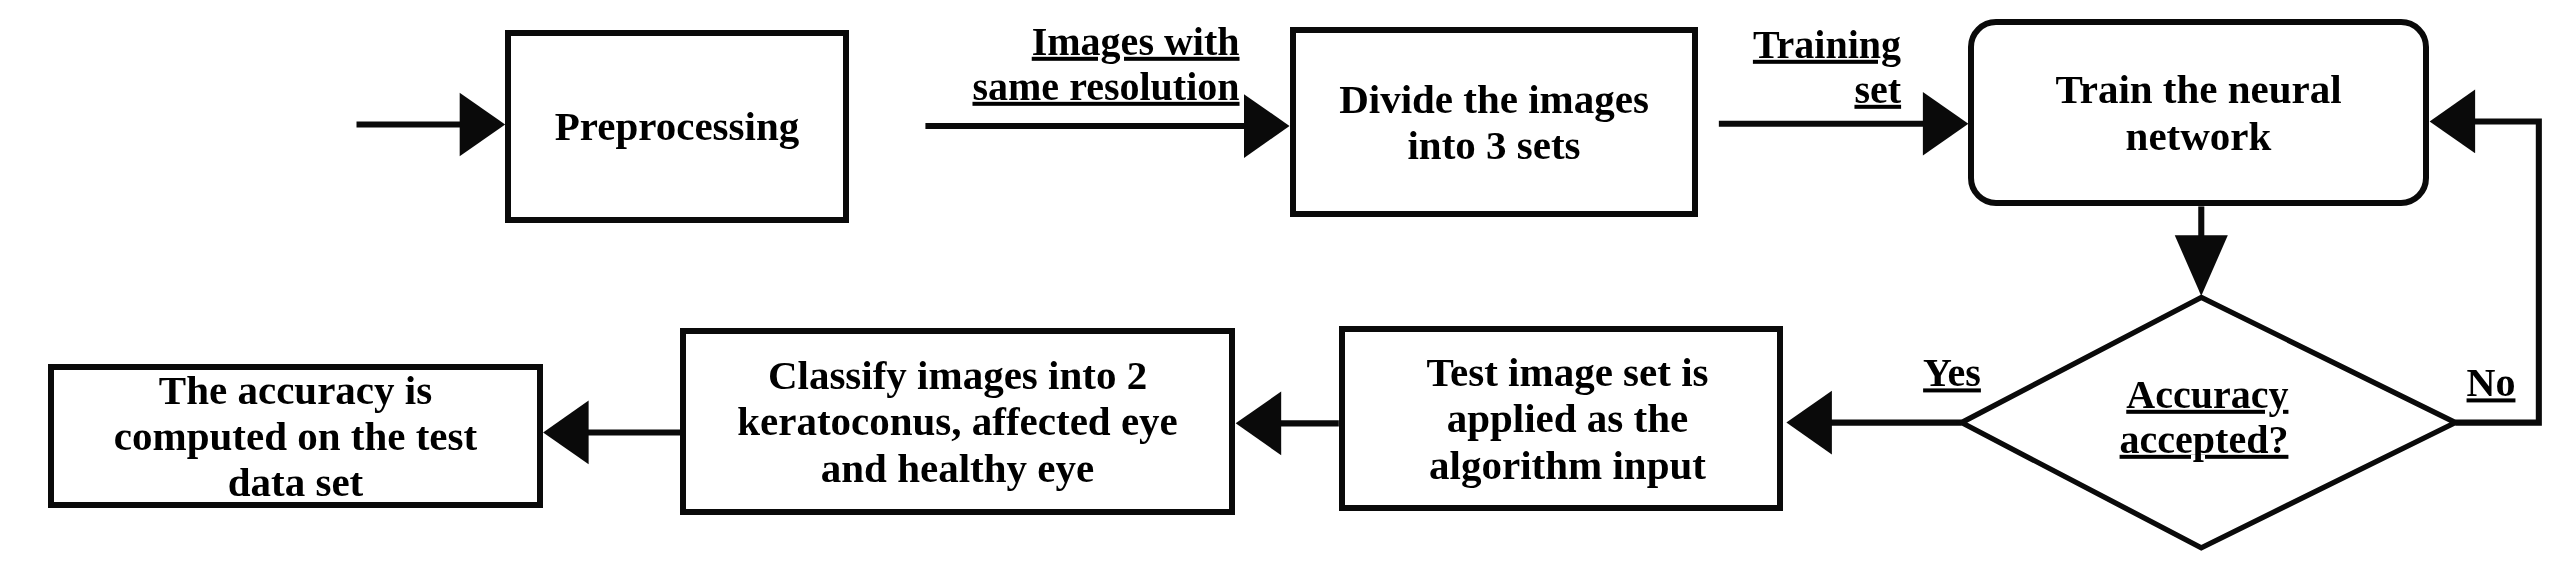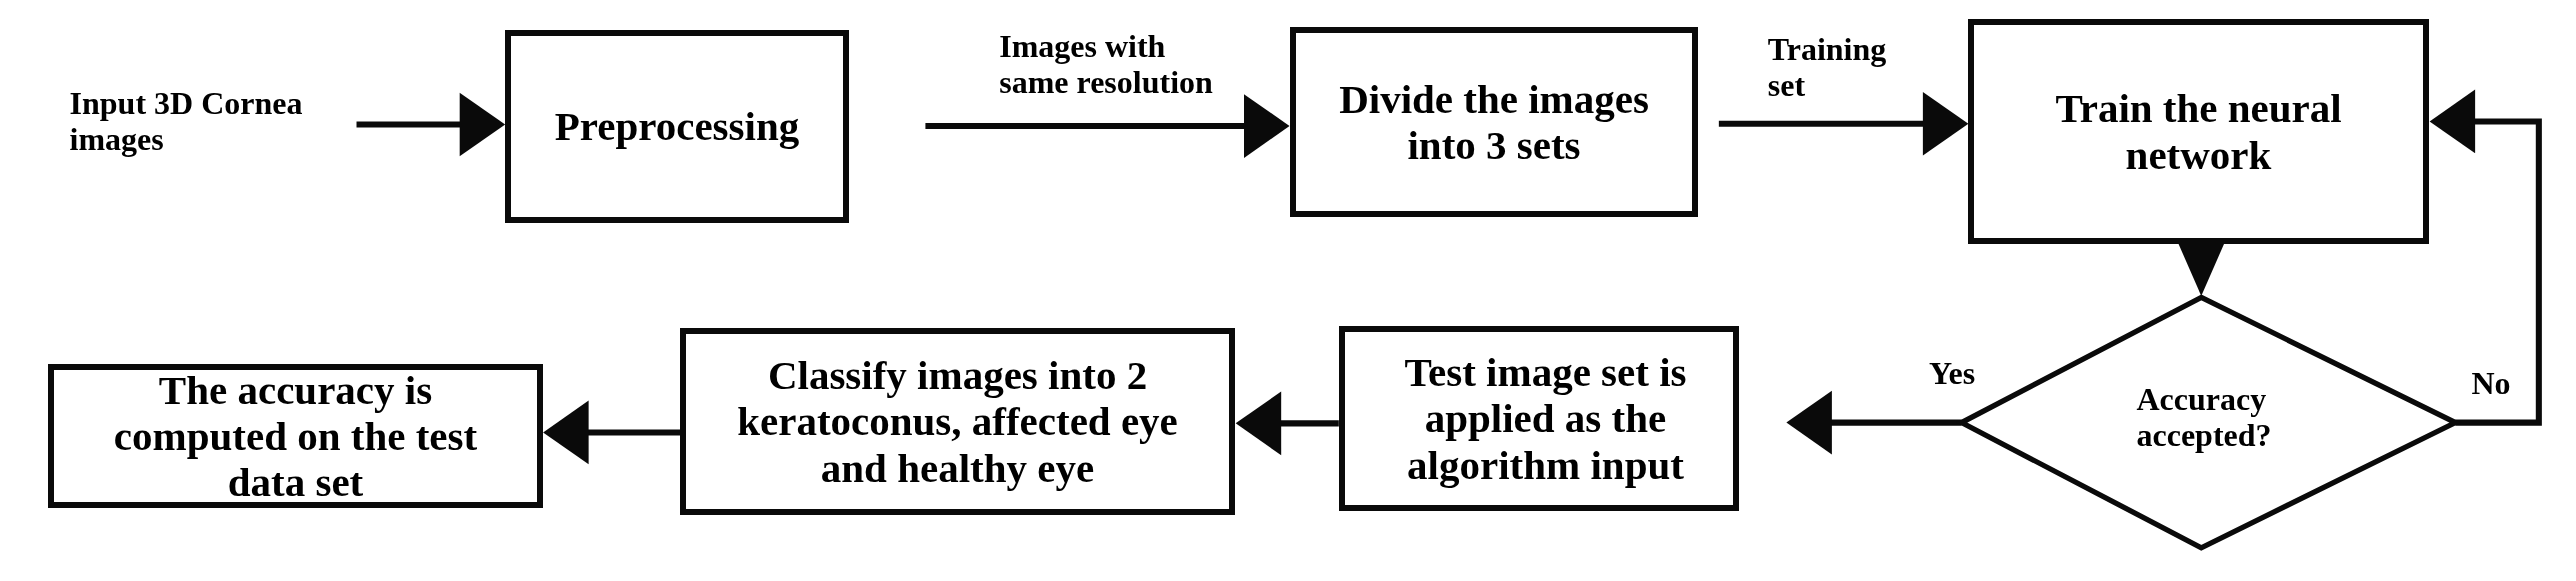--- a/index.html
+++ b/index.html
@@ -45,11 +45,12 @@
     position: absolute;
     transform: translate(-50%, -50%);
     white-space: pre-line;
-    text-align: left;
-    font-size: 32px;
+    text-align: right;
+    font-size: 40px;
     font-weight: 700;
     line-height: 1.13;
     color: #000000;
+    text-decoration: underline;
   }
   
   #box-preprocessing { left: 505px;  top: 30px;  width: 344px; height: 193px; }

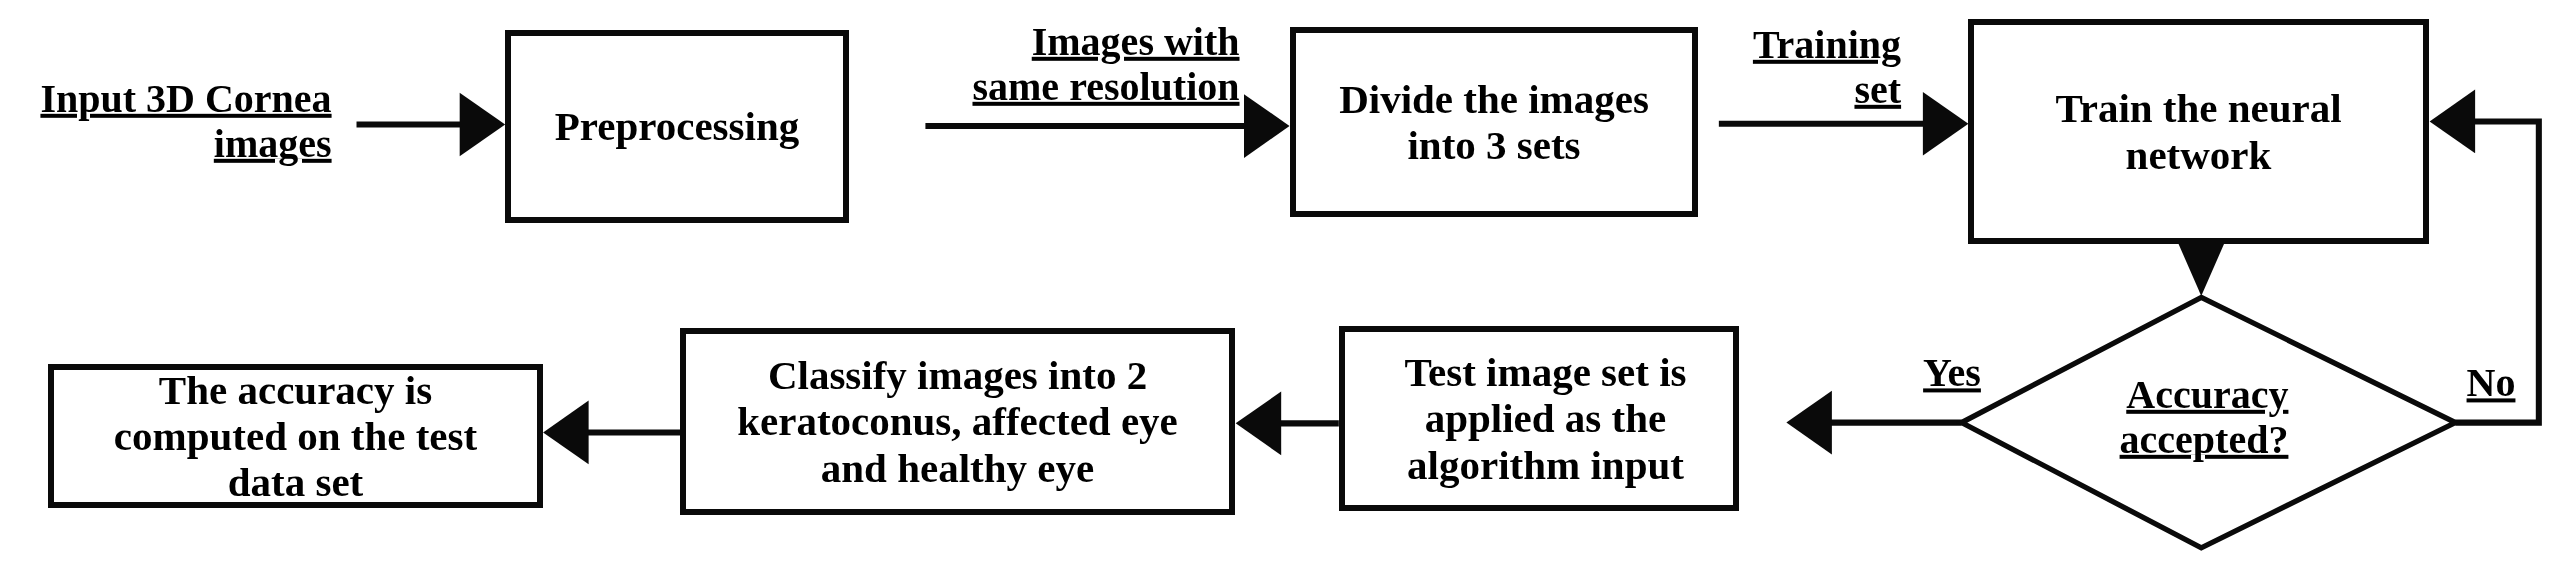--- a/index.html
+++ b/index.html
@@ -132,8 +132,6 @@
 data set</span>
   </div>
 
-  <div class="lbl" id="lbl-input">Input 3D Cornea
-images</div>
   <div class="lbl" id="lbl-resolution">Images with
 same resolution</div>
   <div class="lbl" id="lbl-trainingset">Training

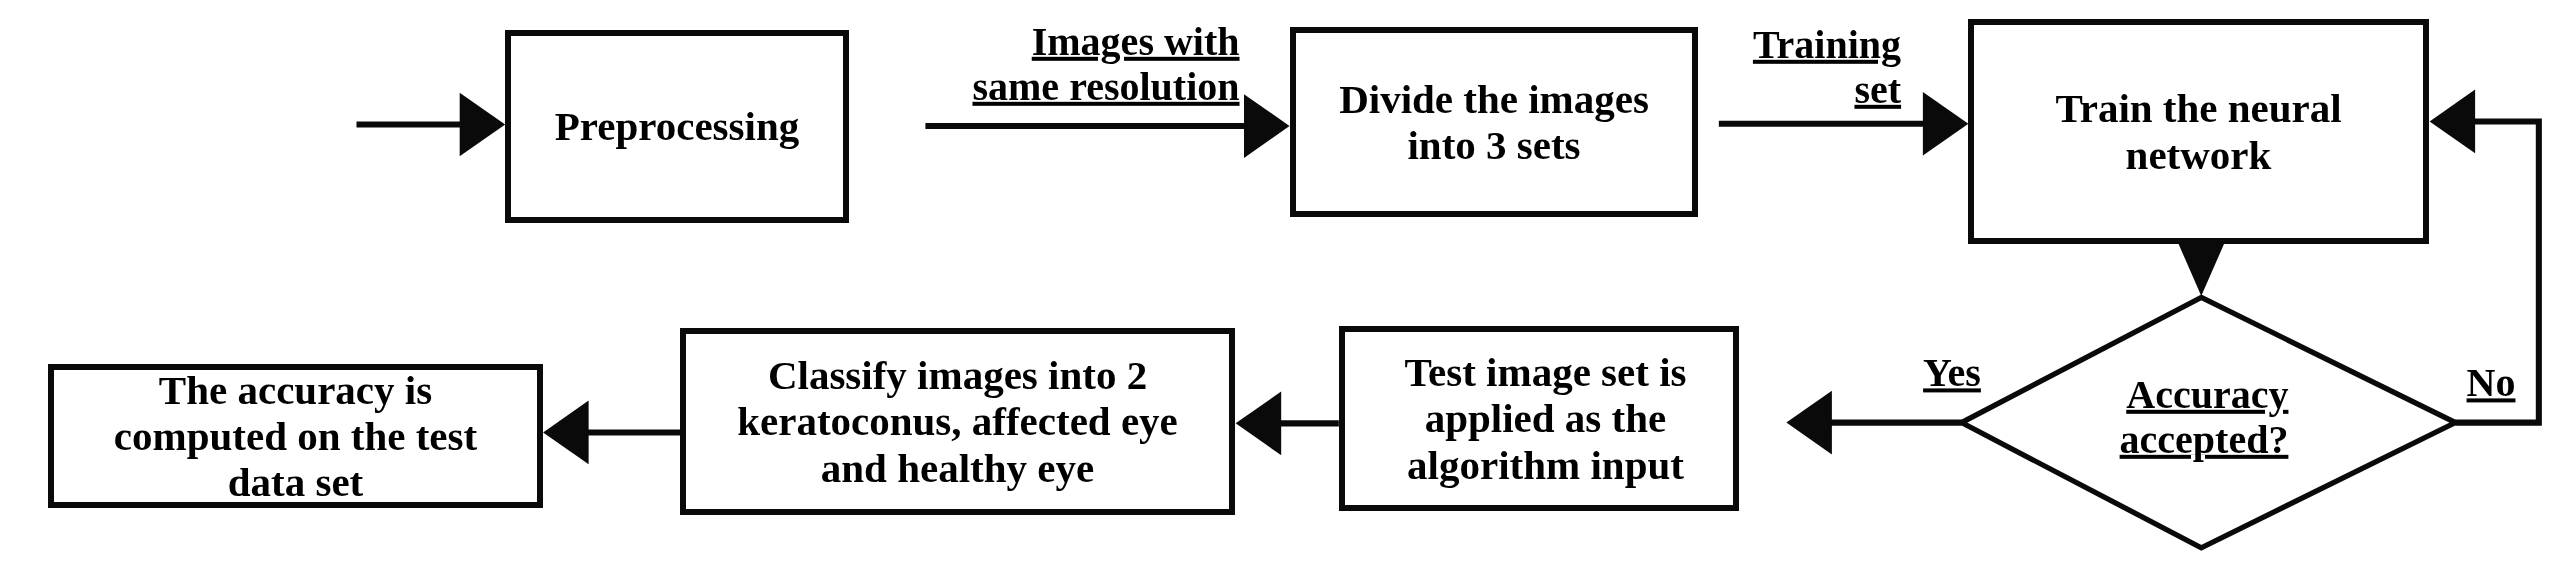--- a/index.html
+++ b/index.html
@@ -55,7 +55,7 @@
   
   #box-preprocessing { left: 505px;  top: 30px;  width: 344px; height: 193px; }
   #box-divide        { left: 1290px; top: 27px;  width: 408px; height: 190px; }
-  #box-train         { left: 1968px; top: 19px;  width: 461px; height: 225px; }
+  #box-train         { left: 1968px; top: 19px;  width: 461px; height: 187px; border-radius: 28px; }
   #box-test          { left: 1339px; top: 326px; width: 400px; height: 185px; padding-left: 13px; }
   #box-classify      { left: 680px;  top: 328px; width: 555px; height: 187px; }
   #box-accuracy      { left: 48px;   top: 364px; width: 495px; height: 144px; }

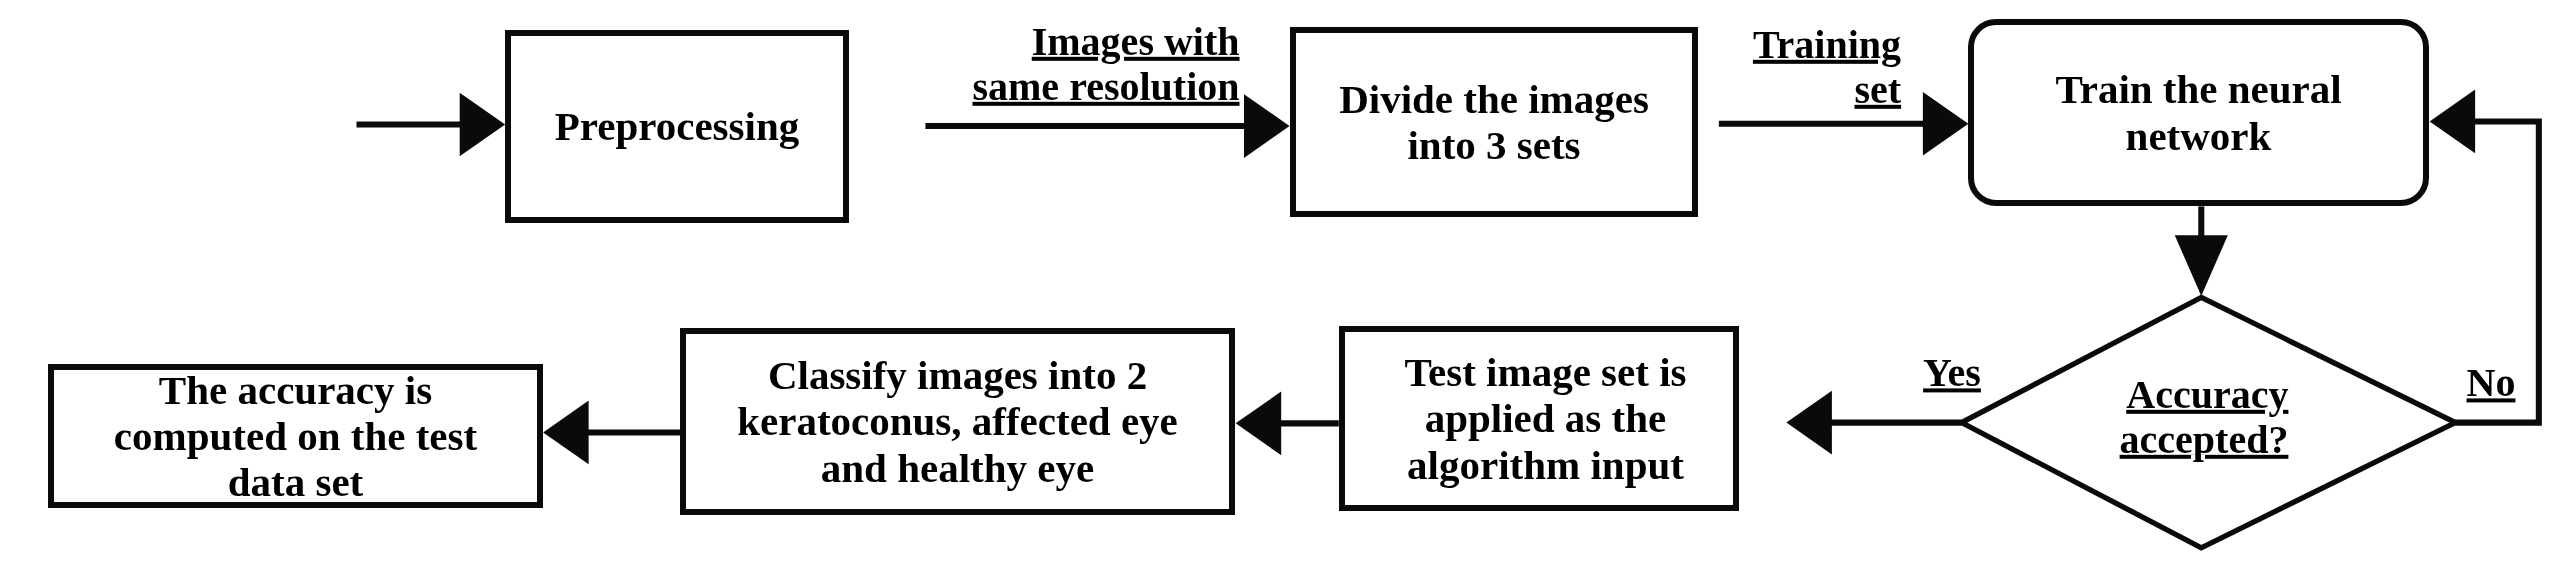--- a/index.html
+++ b/index.html
@@ -56,7 +56,7 @@
   #box-preprocessing { left: 505px;  top: 30px;  width: 344px; height: 193px; }
   #box-divide        { left: 1290px; top: 27px;  width: 408px; height: 190px; }
   #box-train         { left: 1968px; top: 19px;  width: 461px; height: 187px; border-radius: 28px; }
-  #box-test          { left: 1339px; top: 326px; width: 400px; height: 185px; padding-left: 13px; }
+  #box-test          { left: 1339px; top: 326px; width: 444px; height: 185px; padding-left: 13px; }
   #box-classify      { left: 680px;  top: 328px; width: 555px; height: 187px; }
   #box-accuracy      { left: 48px;   top: 364px; width: 495px; height: 144px; }
   

